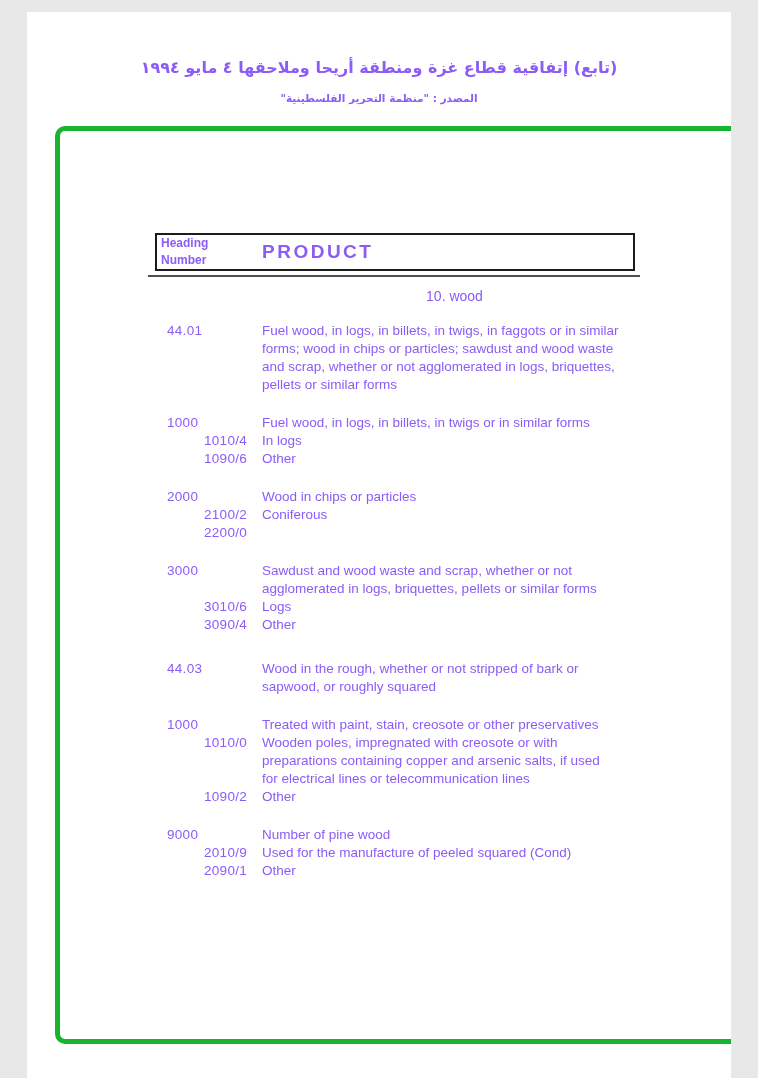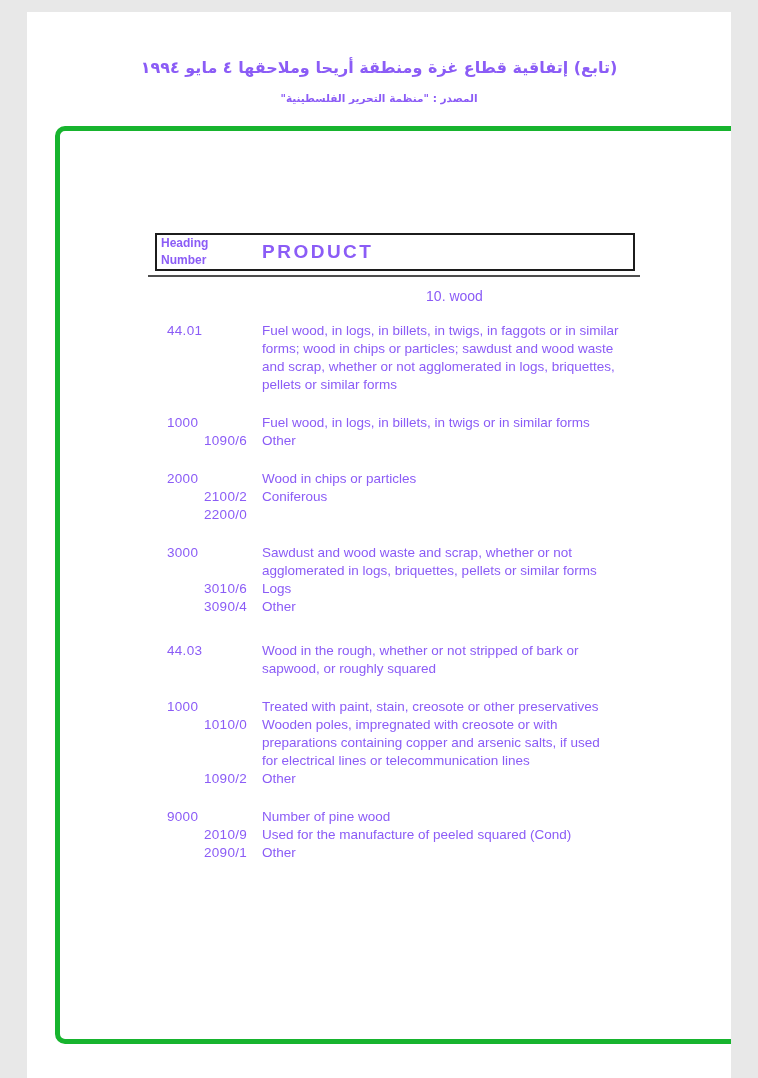--- a/index.html
+++ b/index.html
@@ -121,6 +121,10 @@
           <div class="ttext">Fuel wood,  in logs, in billets, in twigs or in similar forms</div>
         </div>
         <div class="trow indent">
+          <div class="tcode">1010/4</div>
+          <div class="ttext">In logs</div>
+        </div>
+        <div class="trow indent">
           <div class="tcode">1090/6</div>
           <div class="ttext">Other</div>
         </div>

